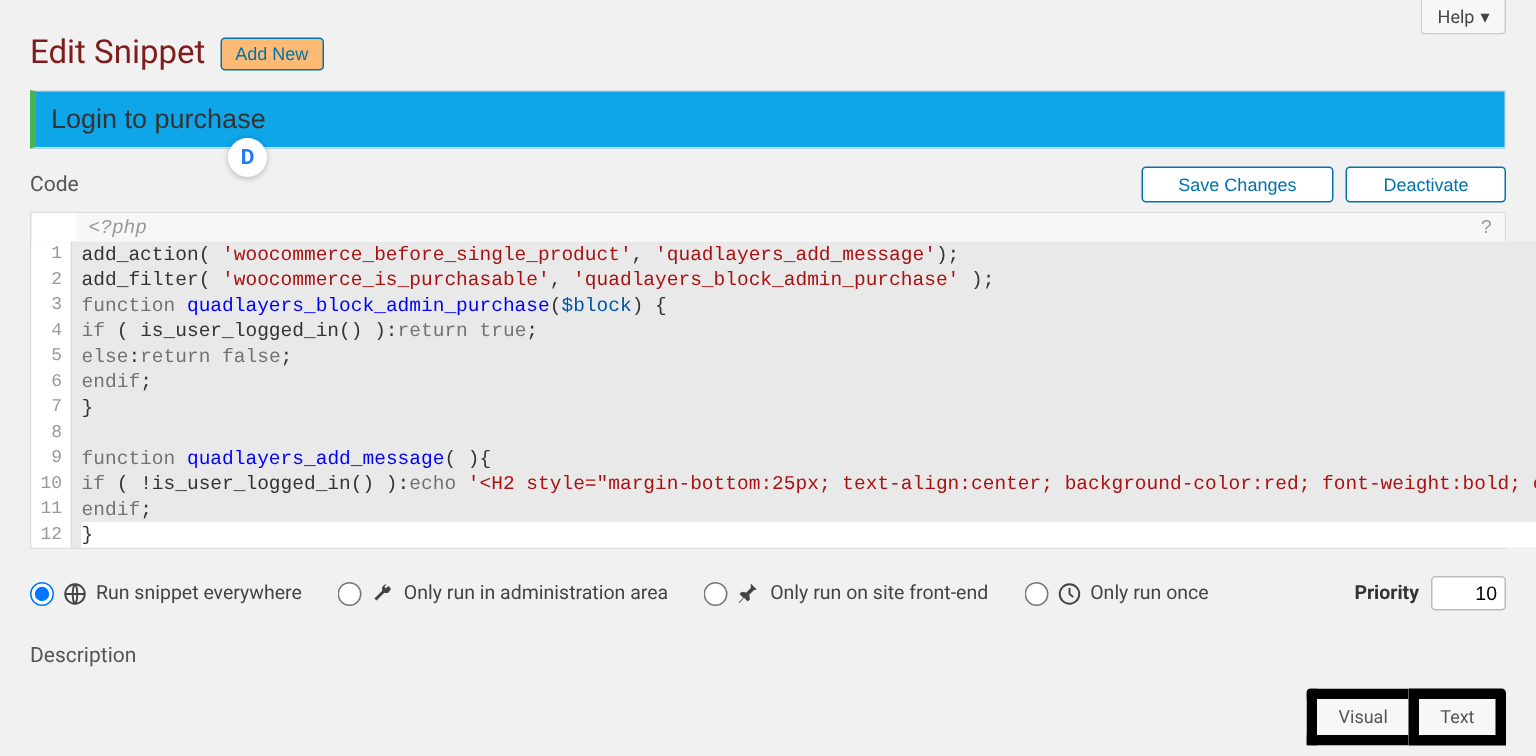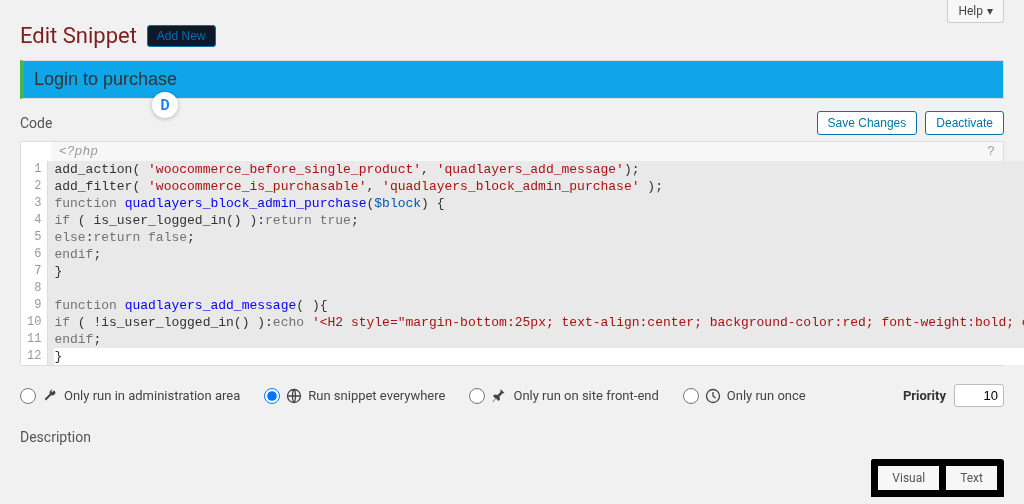--- a/index.html
+++ b/index.html
@@ -48,7 +48,7 @@
       color: #0073aa;
       border: 1px solid #0073aa;
       border-radius: 3px;
-      background: #0f172a;
+      background: #fdba74;
       cursor: pointer;
     }
     .title-field {

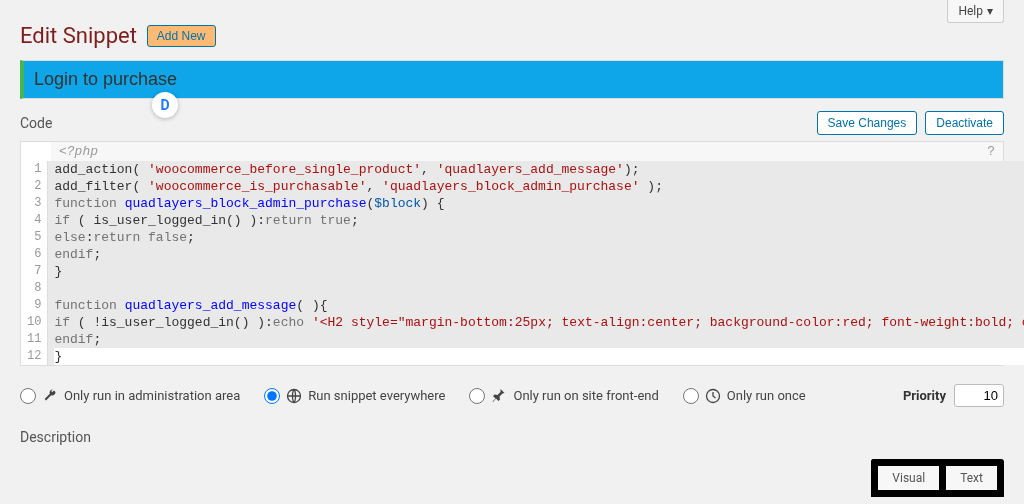--- a/index.html
+++ b/index.html
@@ -95,7 +95,7 @@
       gap: 8px;
     }
     .outline-btn {
-      padding: 4px 10px;
+      padding: 4px 24px;
       font-size: 12px;
       color: #0073aa;
       border: 1px solid #0073aa;

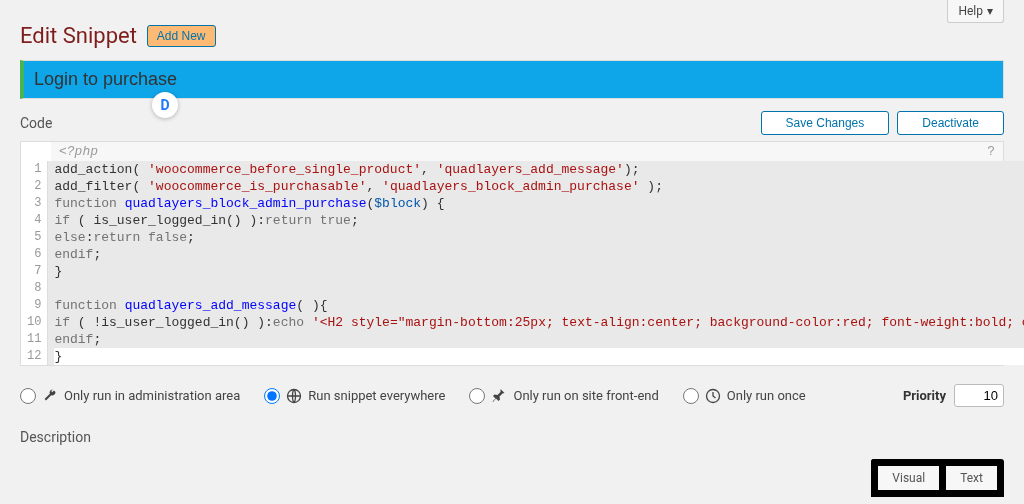--- a/index.html
+++ b/index.html
@@ -277,15 +277,6 @@
 
 <div class="run-options">
   <label class="radio-opt">
-    <input type="radio" name="scope" style="">
-    <span class="opt-icon">
-      <svg width="16" height="16" viewBox="0 0 16 16" fill="#444">
-          <path d="M13.5 4.2a3.2 3.2 0 0 1-4.3 3L4 12.4l-1.4-1.4 5.2-5.2a3.2 3.2 0 0 1 3-4.3l-1.6 1.6 1.1 1.1 1.6-1.6c.9.6 1.6 1.6 1.6 1.6z"></path>
-        </svg>
-    </span>
-    <span>Only run in administration area</span>
-  </label>
-  <label class="radio-opt">
     <input type="radio" name="scope" checked="" style="">
     <span class="opt-icon">
       <svg width="16" height="16" viewBox="0 0 16 16" fill="none" stroke="#444" stroke-width="1.3">
@@ -294,6 +285,15 @@
         </svg>
     </span>
     <span>Run snippet everywhere</span>
+  </label>
+  <label class="radio-opt">
+    <input type="radio" name="scope" style="">
+    <span class="opt-icon">
+      <svg width="16" height="16" viewBox="0 0 16 16" fill="#444">
+          <path d="M13.5 4.2a3.2 3.2 0 0 1-4.3 3L4 12.4l-1.4-1.4 5.2-5.2a3.2 3.2 0 0 1 3-4.3l-1.6 1.6 1.1 1.1 1.6-1.6c.9.6 1.6 1.6 1.6 1.6z"></path>
+        </svg>
+    </span>
+    <span>Only run in administration area</span>
   </label>
   <label class="radio-opt">
     <input type="radio" name="scope" style="">

